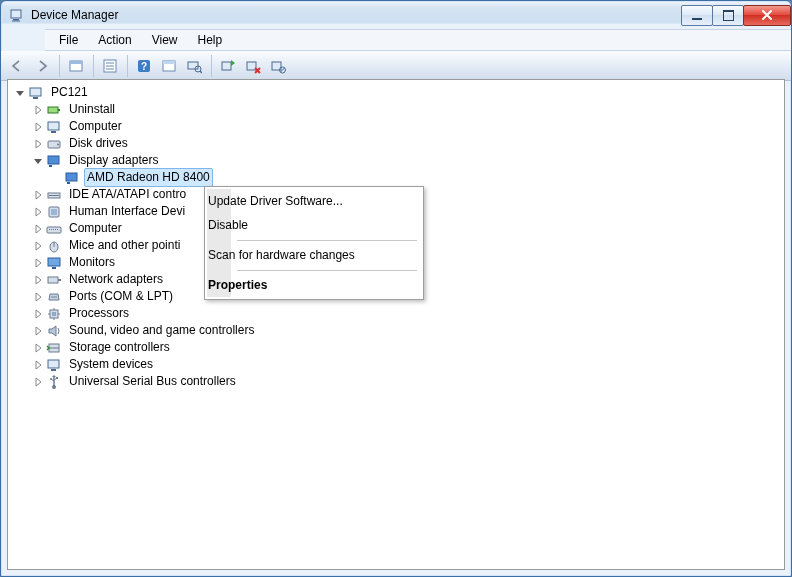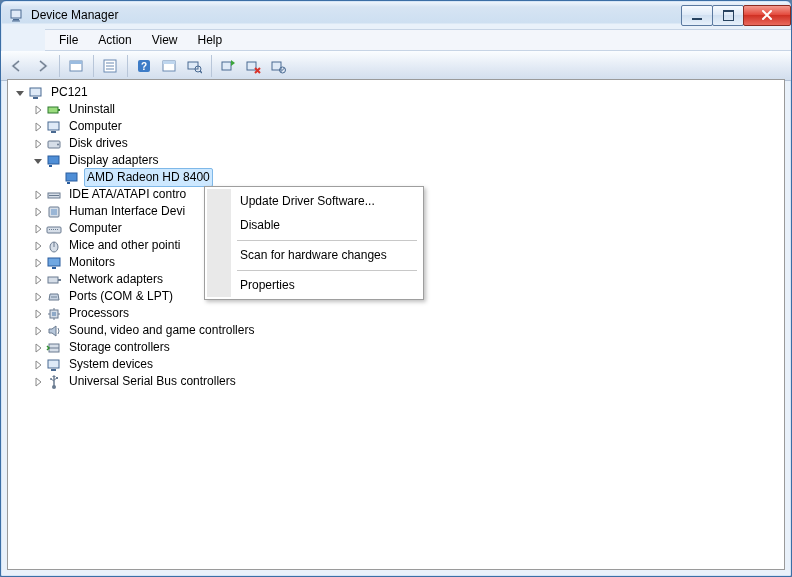--- a/index.html
+++ b/index.html
@@ -68,7 +68,7 @@
     font-size:12px;padding:2px;
   }
   .ctxmenu::before{content:"";position:absolute;left:2px;top:2px;bottom:2px;width:24px;background:var(--ctx-left);}
-  .ctx-item{position:relative;height:22px;line-height:22px;padding-left:32px;border:1px solid transparent;}
+  .ctx-item{position:relative;height:22px;line-height:22px;border:1px solid transparent;}
   .ctx-item.hl{border:1px solid var(--red);}
   .ctx-item.bold{font-weight:400;}
   .ctx-sep{position:relative;height:6px;}

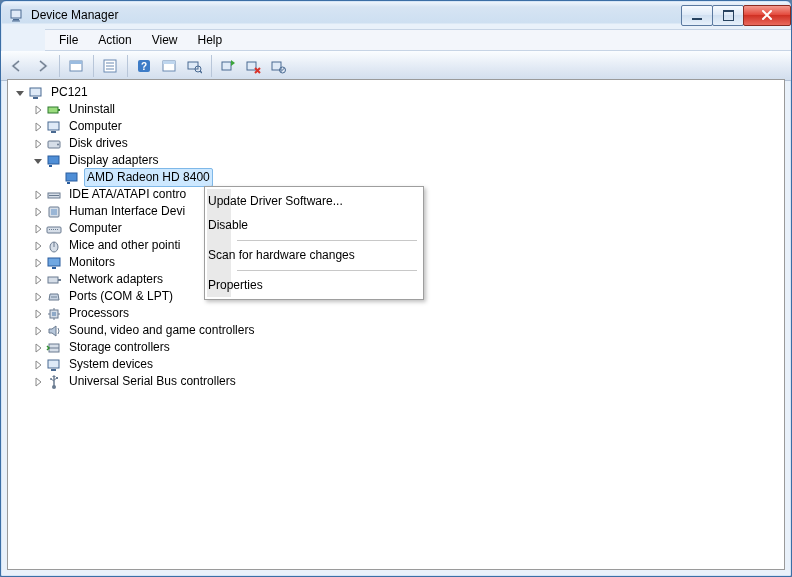--- a/index.html
+++ b/index.html
@@ -70,7 +70,7 @@
   .ctxmenu::before{content:"";position:absolute;left:2px;top:2px;bottom:2px;width:24px;background:var(--ctx-left);}
   .ctx-item{position:relative;height:22px;line-height:22px;border:1px solid transparent;}
   .ctx-item.hl{border:1px solid var(--red);}
-  .ctx-item.bold{font-weight:400;}
+  .ctx-item.bold{font-weight:700;}
   .ctx-sep{position:relative;height:6px;}
   .ctx-sep::after{content:"";position:absolute;left:30px;right:4px;top:3px;border-top:1px solid #c8c8c8;}
 </style>

